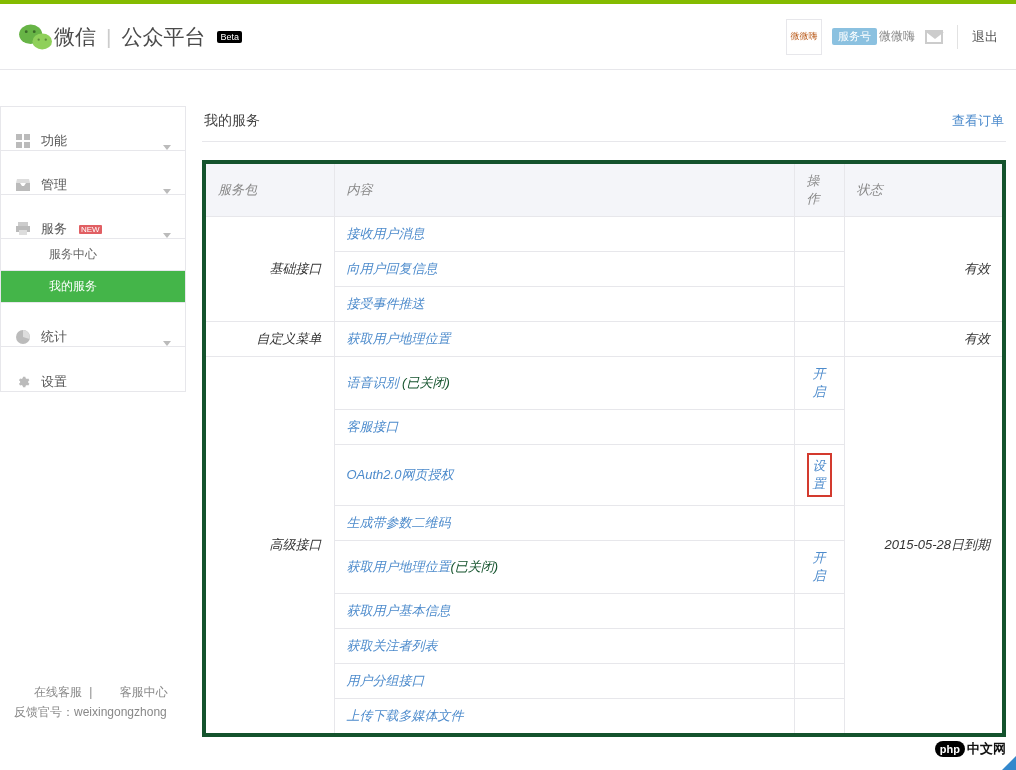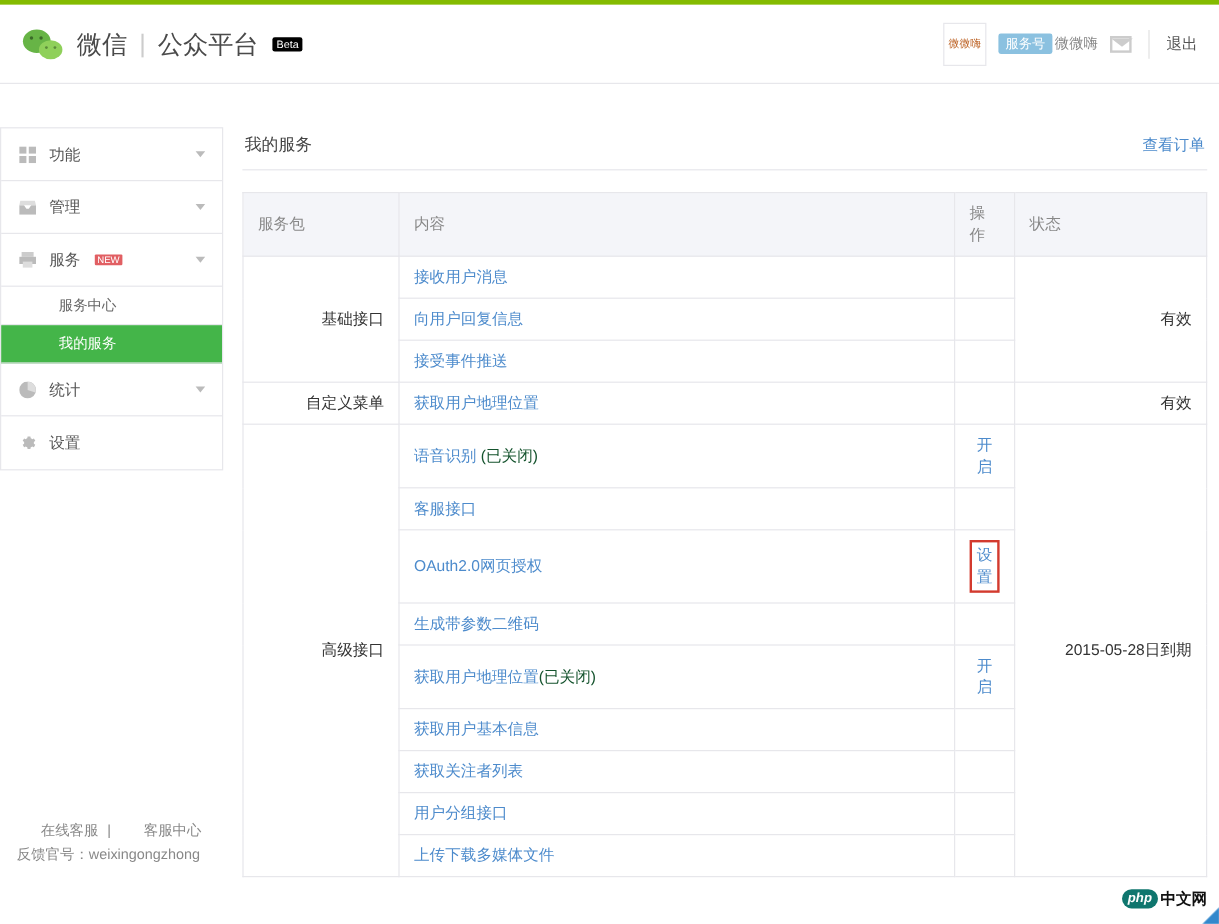--- a/index.html
+++ b/index.html
@@ -19,7 +19,7 @@
       border-bottom: 1px solid #e7e7eb;
       background: #fff;
     }
-    .logo-area { display: flex; align-items: center; gap: 10px; }
+    .logo-area { display: flex; align-items: center; }
     .wechat-icon {
       width: 36px; height: 32px;
       position: relative;

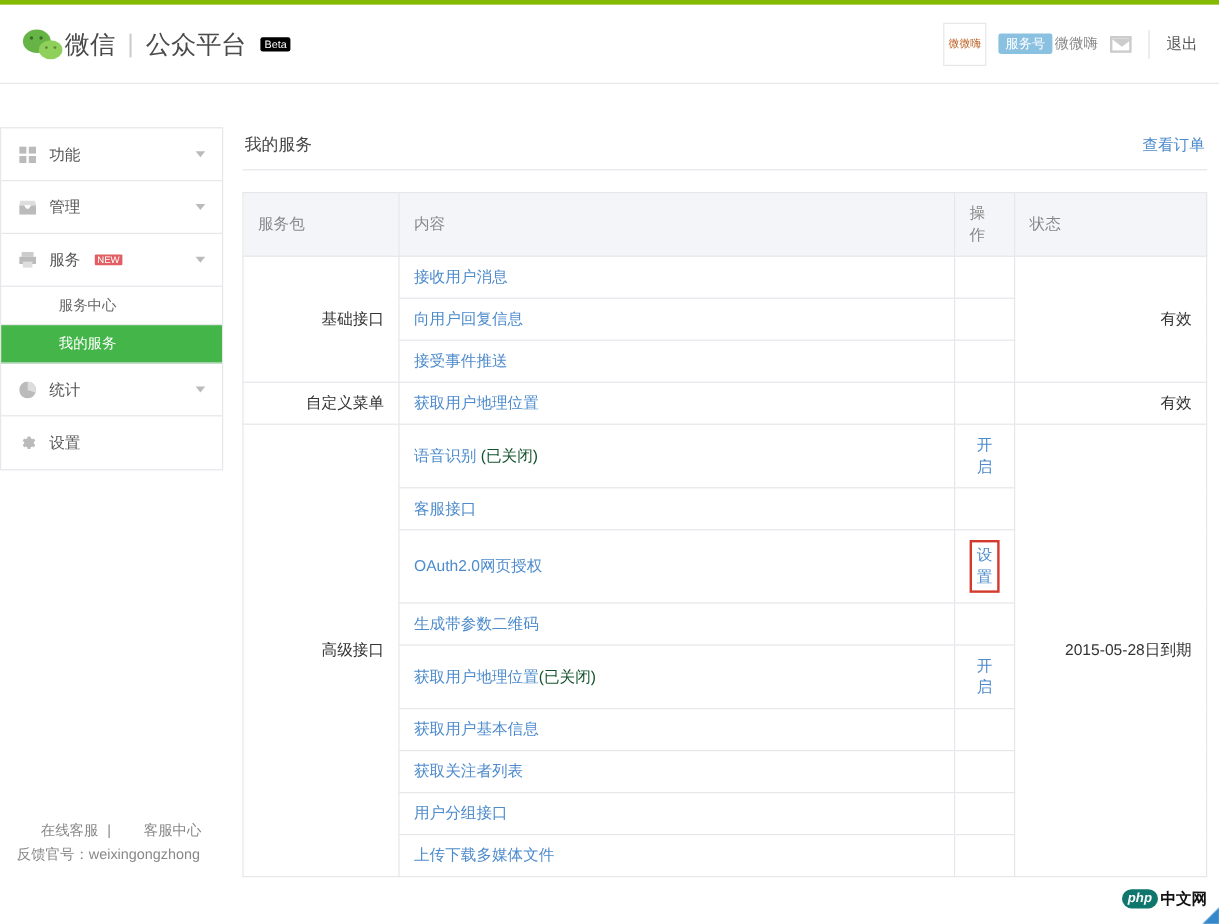--- a/index.html
+++ b/index.html
@@ -77,7 +77,7 @@
     }
     .side-menu { list-style: none; border: 1px solid #e7e7eb; border-radius: 0; }
     .menu-group {
-      display: flex; align-items: center;
+      display: flex; align-items: flex-end;
       height: 44px;
       padding: 0 14px;
       justify-content: space-between;

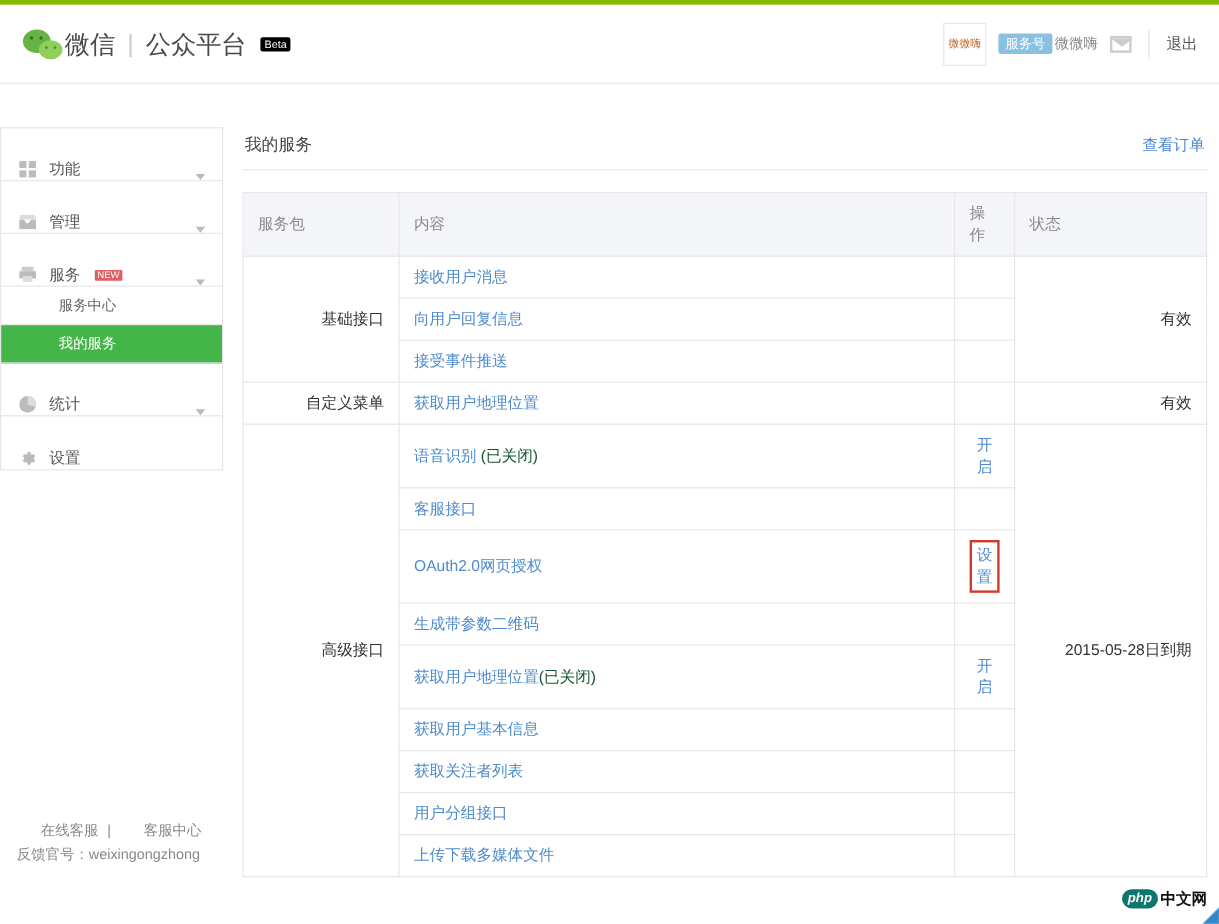--- a/index.html
+++ b/index.html
@@ -131,8 +131,9 @@
     table.svc-table {
       width: 100%;
       border-collapse: collapse;
-      border: 1px solid #14532d;
+      border: 4px solid #14532d;
       font-size: 13px;
+      font-style: italic;
     }
     .svc-table th {
       background: #f4f5f9;

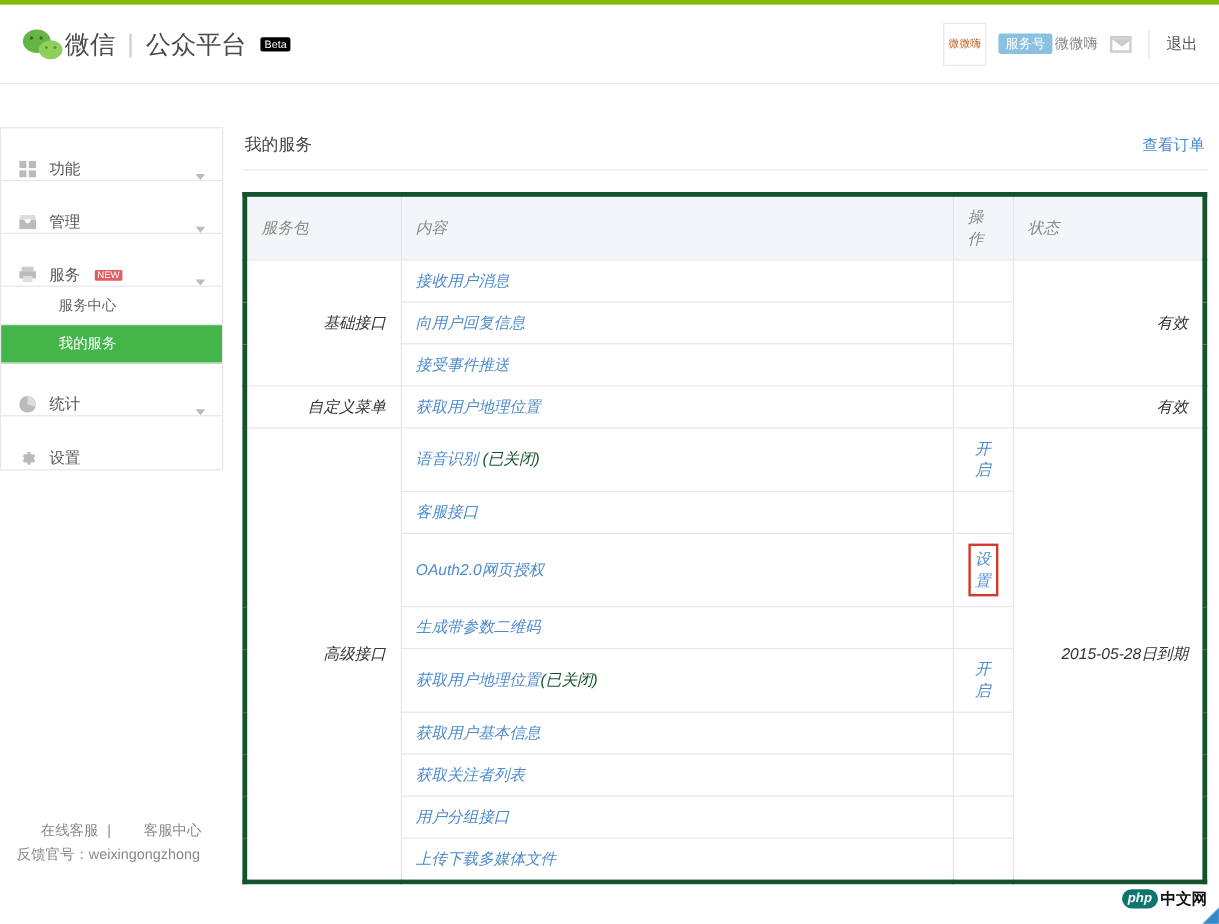--- a/index.html
+++ b/index.html
@@ -172,13 +172,12 @@
       display: flex; align-items: center; gap: 0;
     }
     .php-badge {
-      background: #0f766e;
+      background: #000000;
       color: #fff;
       font-size: 11px;
       font-weight: bold;
       border-radius: 8px;
       padding: 2px 5px;
-      font-style: italic;
     }
     .watermark-text { font-size: 13px; color: #111; margin-left: 2px; font-weight: bold;}
     .cursor-triangle {

